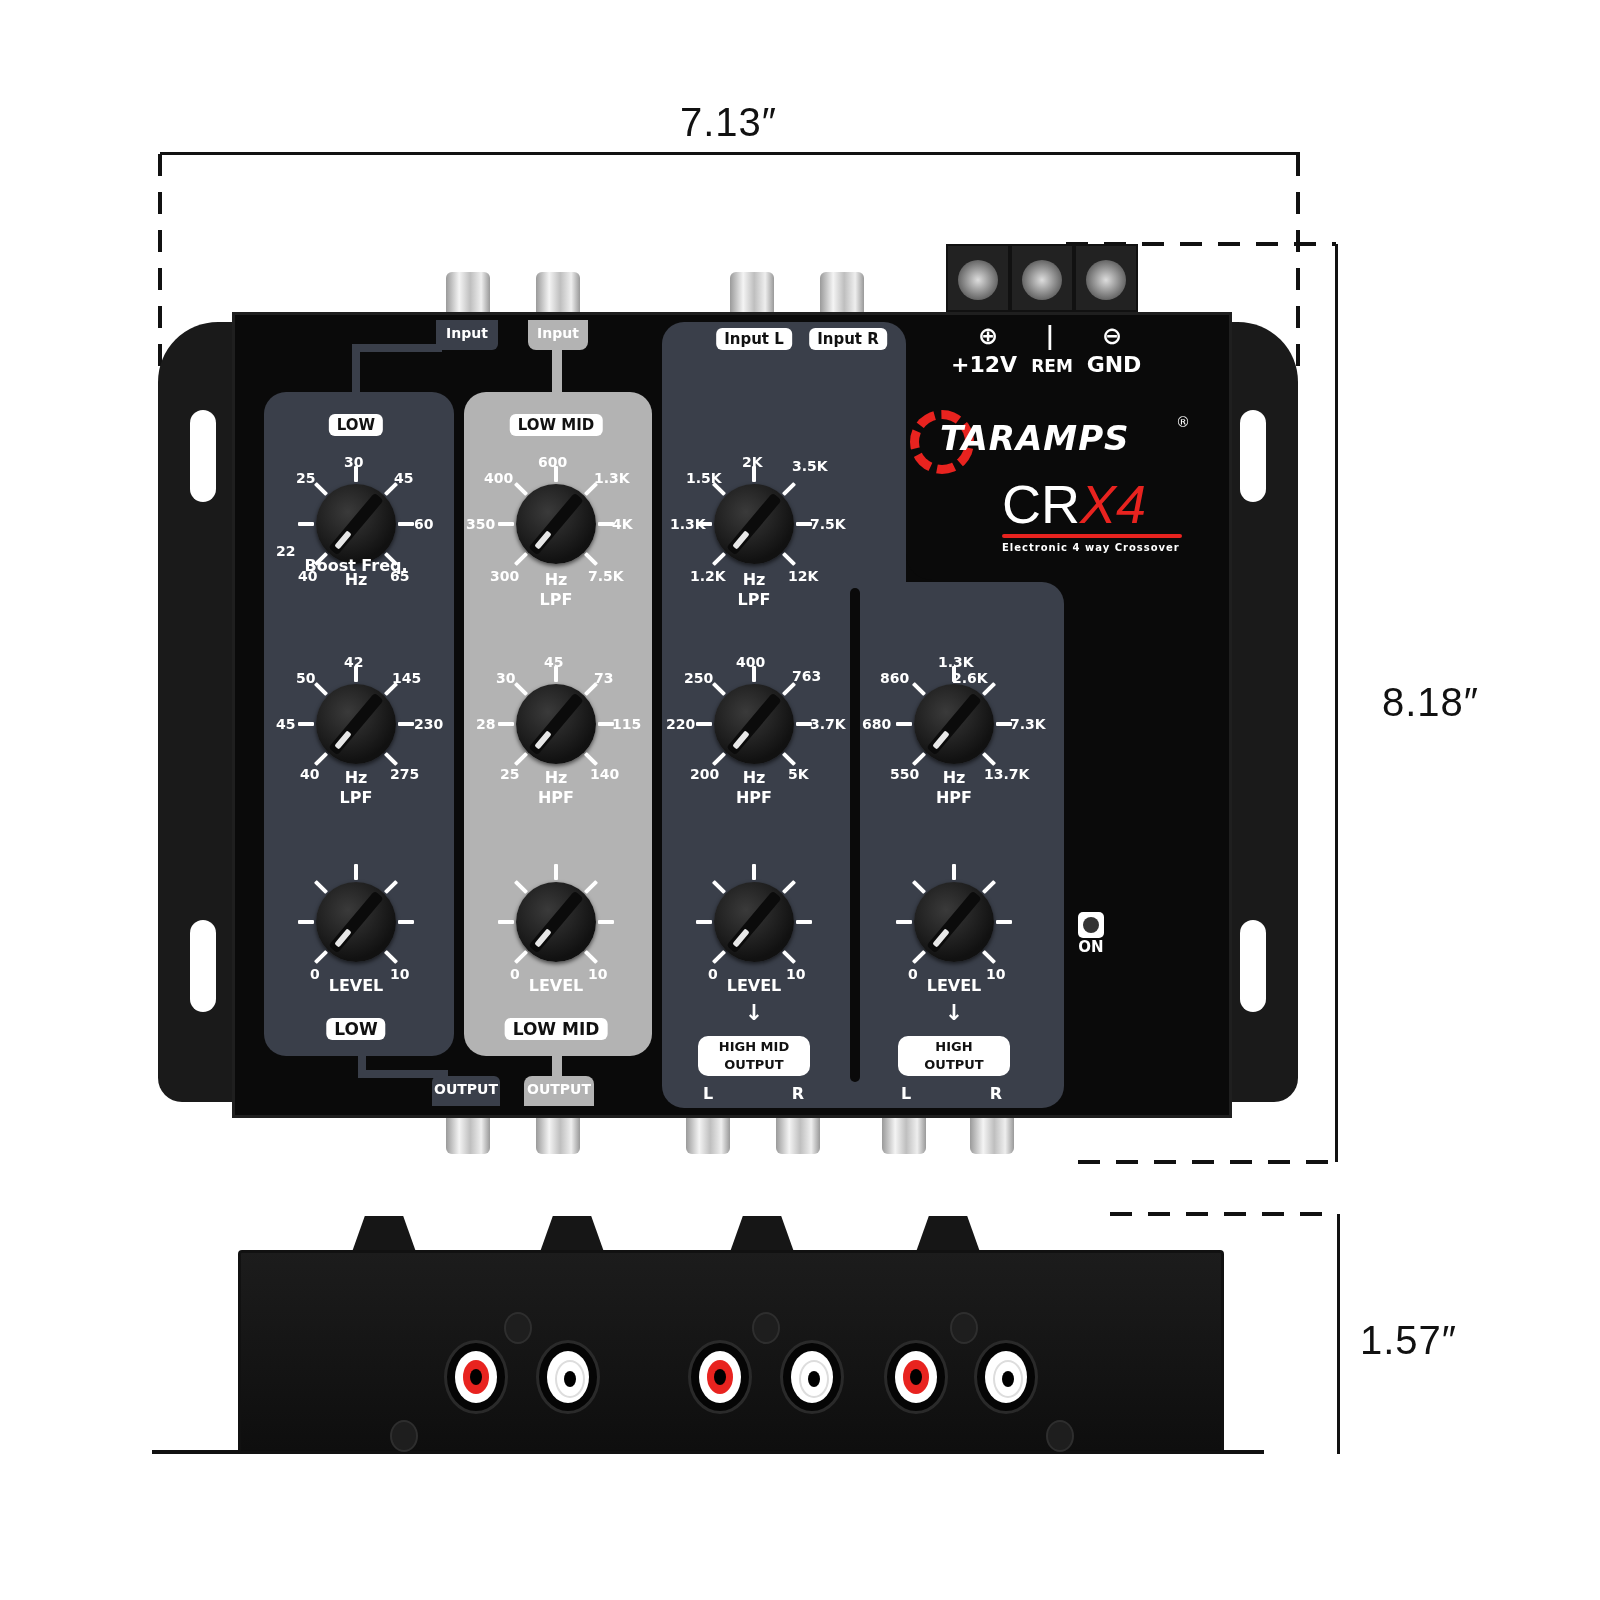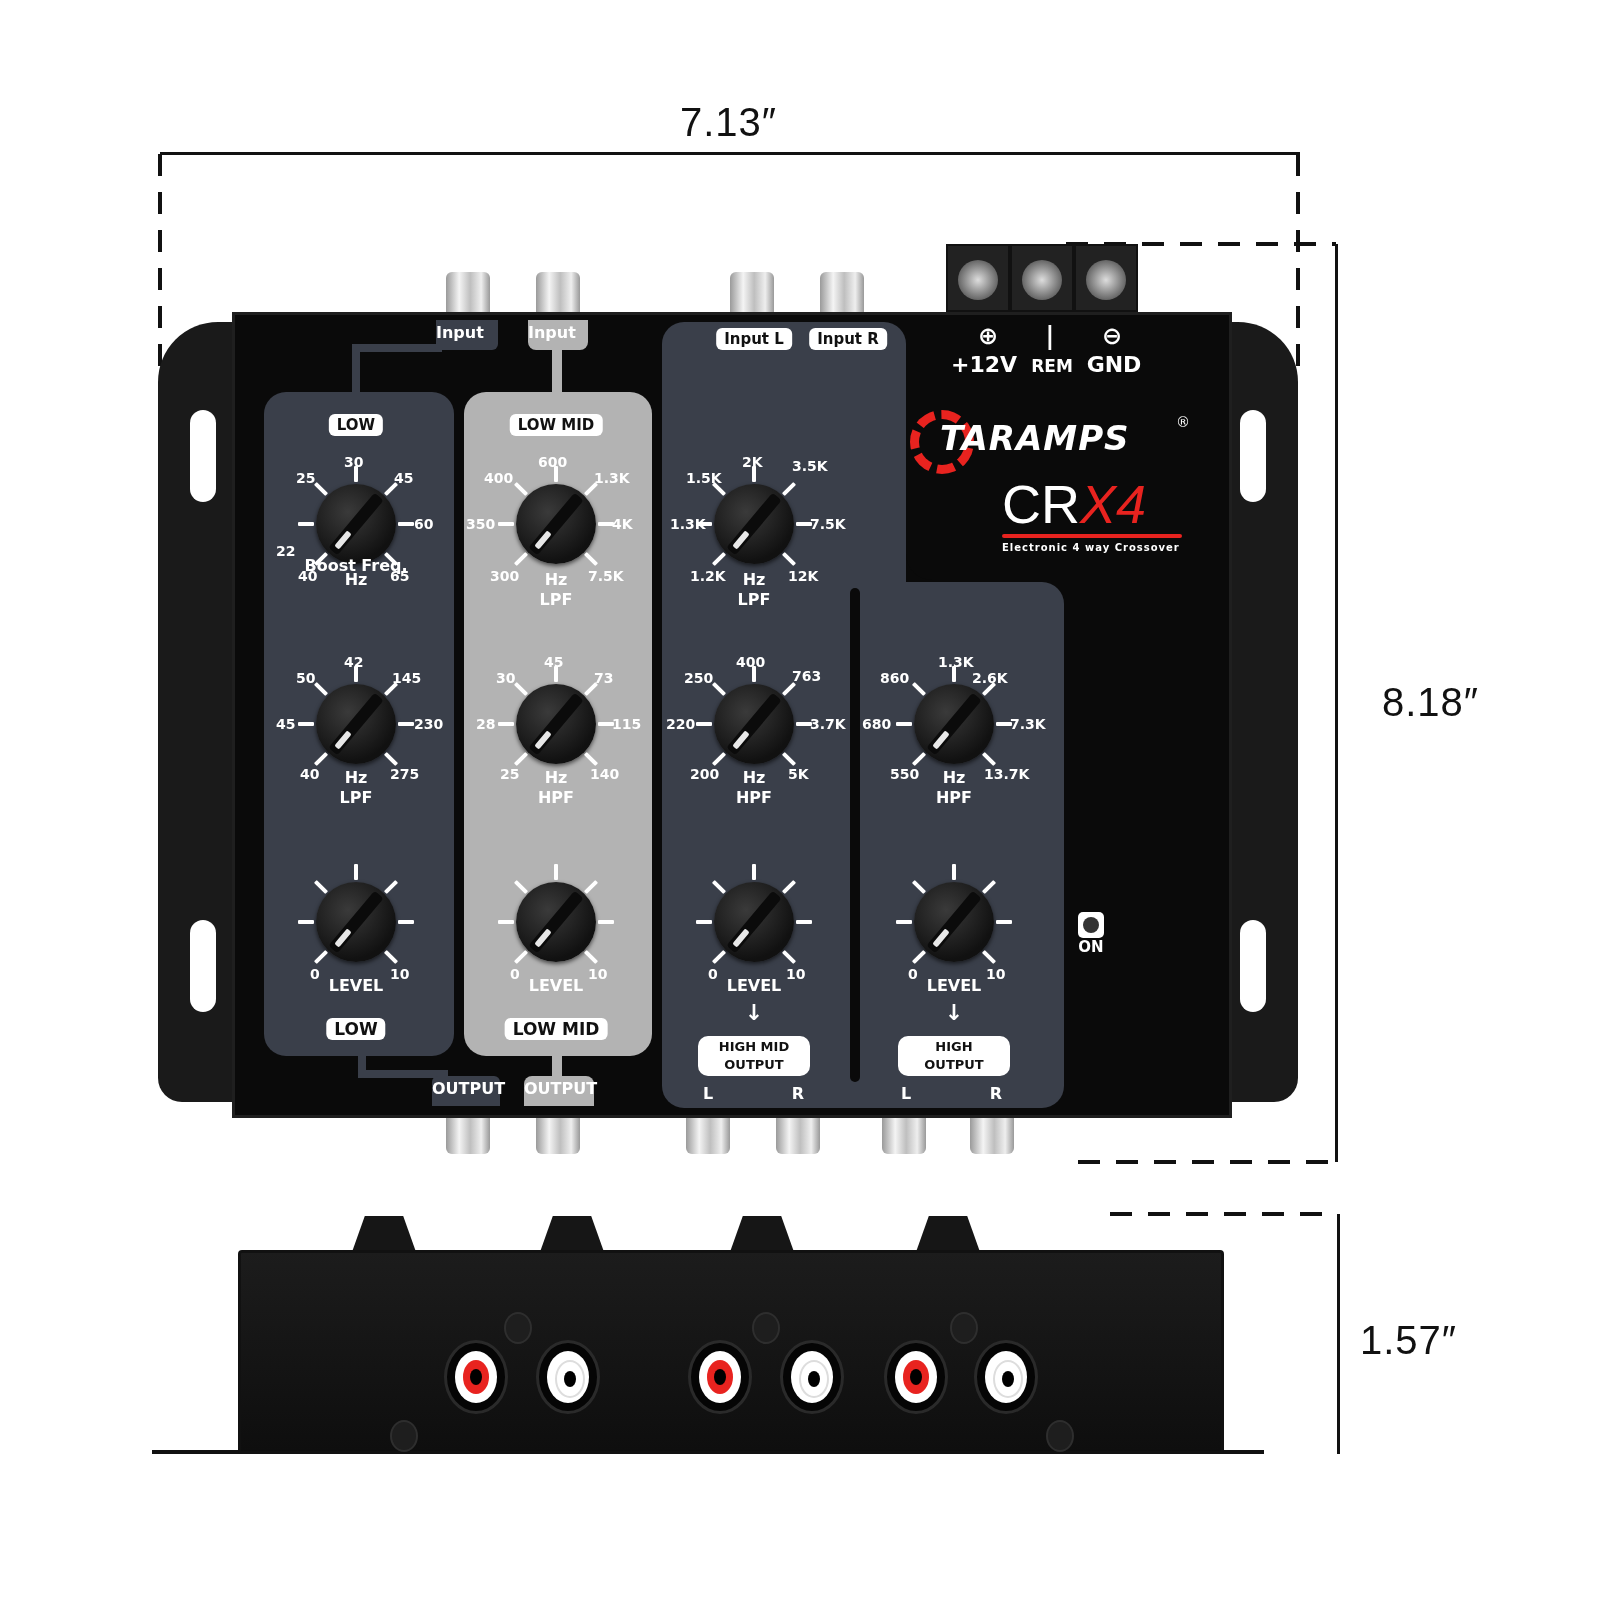--- a/index.html
+++ b/index.html
@@ -31,7 +31,7 @@
   .knob .ptr { position:absolute; left:24px; top:46px; width:6px; height:20px; background:#e8e8e8; transform:rotate(40deg); border-radius:2px; }
   .tick { position:absolute; width:4px; height:16px; background:#fff; border-radius:1px; transform-origin:50% 50%; }
 
-  .tab { position:absolute; color:#fff; font-weight:bold; font-size:16px; line-height:26px; }
+  .tab { position:absolute; color:#fff; font-weight:bold; font-size:14px; text-align:center; line-height:26px; }
   .rca-top { position:absolute; width:44px; height:44px; background:linear-gradient(90deg,#9a9a9a,#f4f4f4 30%,#bfbfbf 55%,#eee 80%,#999); border-radius:6px 6px 0 0; }
   .rca-bot { position:absolute; width:44px; height:40px; background:linear-gradient(90deg,#9a9a9a,#f4f4f4 30%,#bfbfbf 55%,#eee 80%,#999); border-radius:0 0 6px 6px; }
 

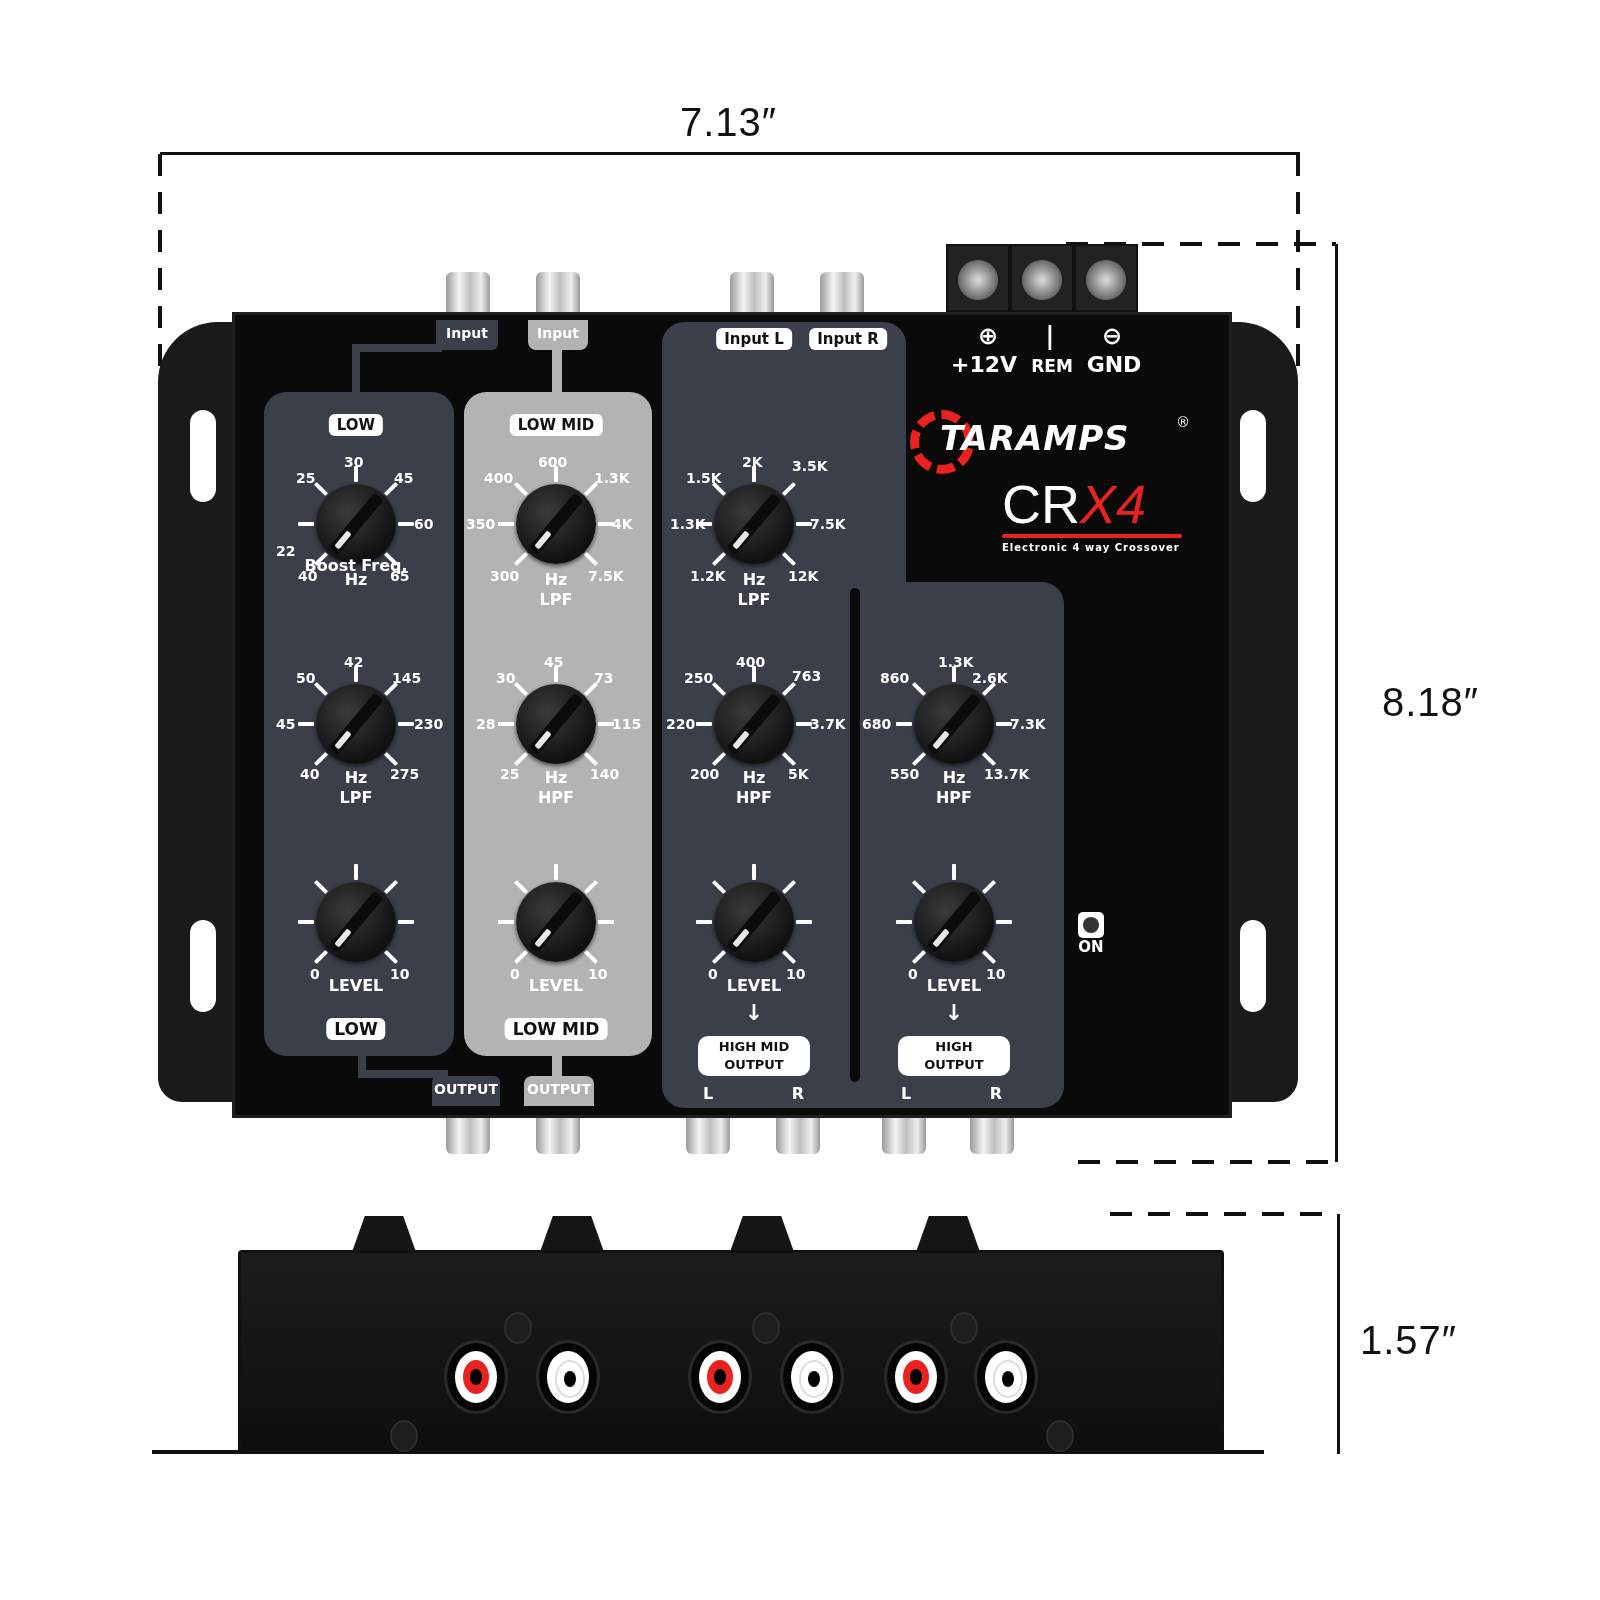--- a/index.html
+++ b/index.html
@@ -269,7 +269,7 @@
 <div class="lbl-sm" style="left:862px; top:716px;">680</div>
 <div class="lbl-sm" style="left:880px; top:670px;">860</div>
 <div class="lbl-sm" style="left:938px; top:654px;">1.3K</div>
-<div class="lbl-sm" style="left:972px; top:670px;">2.6K</div>
+<div class="lbl-sm" style="left:952px; top:670px;">2.6K</div>
 <div class="lbl-sm" style="left:1010px; top:716px;">7.3K</div>
 <div class="lbl-sm" style="left:984px; top:766px;">13.7K</div>
 <div class="lbl" style="left:954px; top:768px;">Hz</div>

